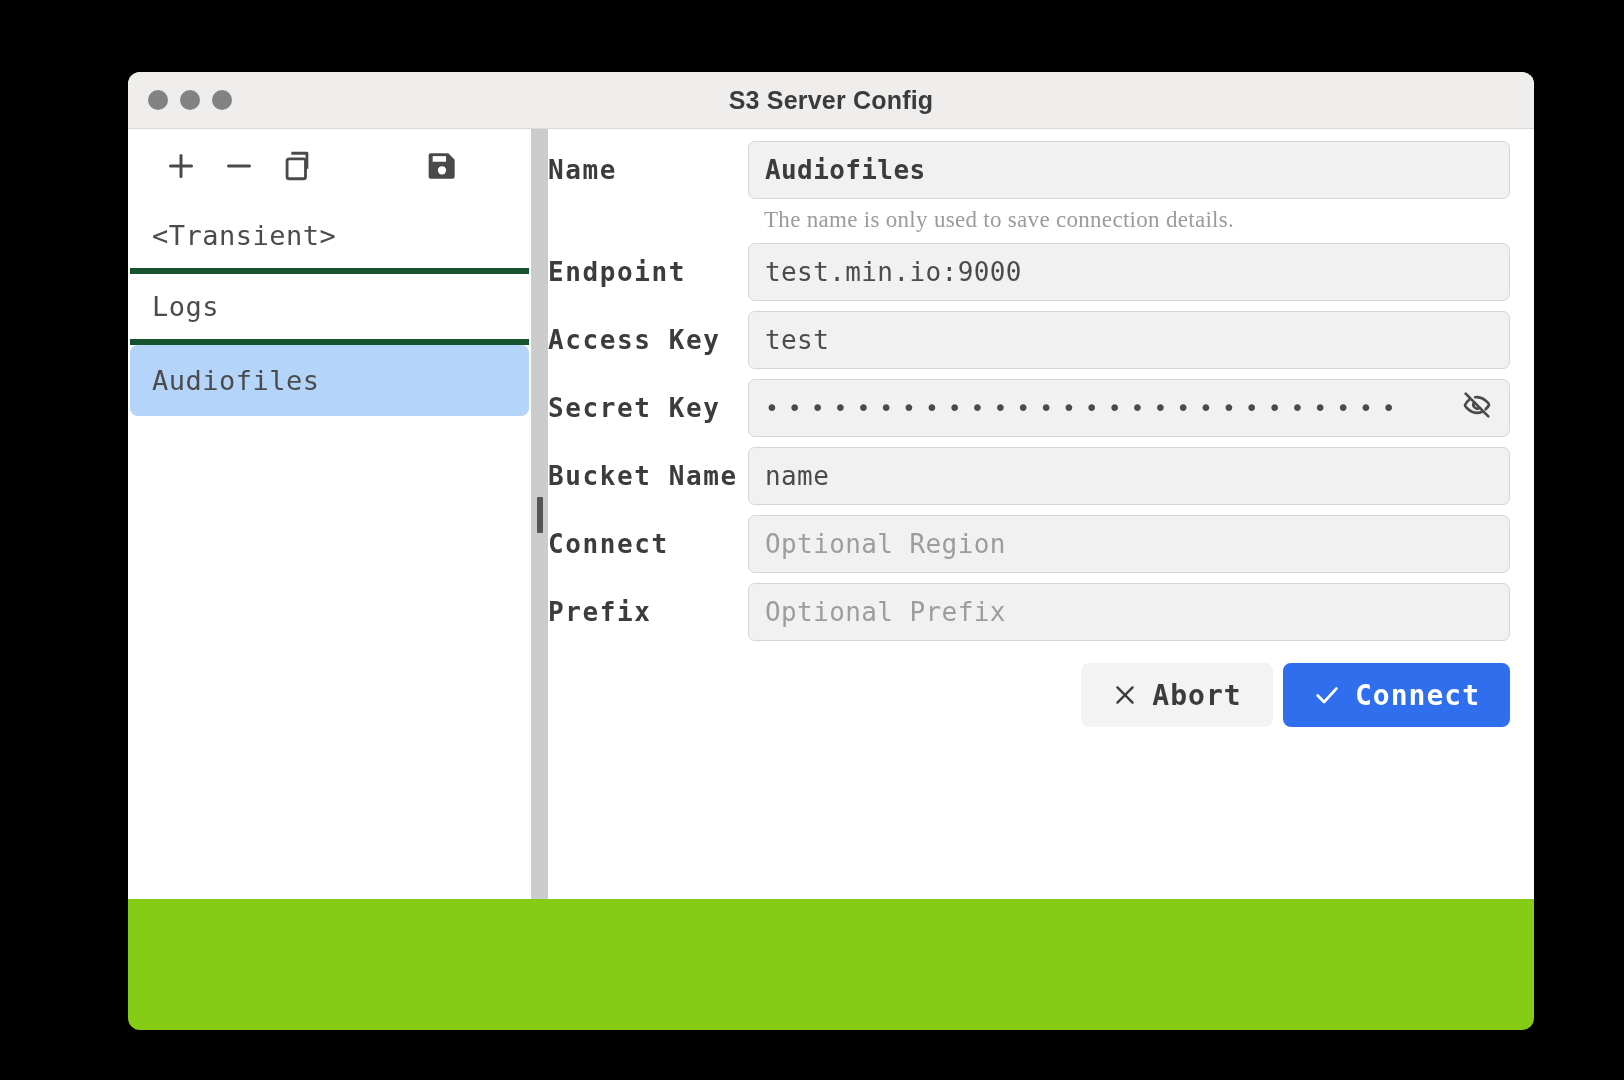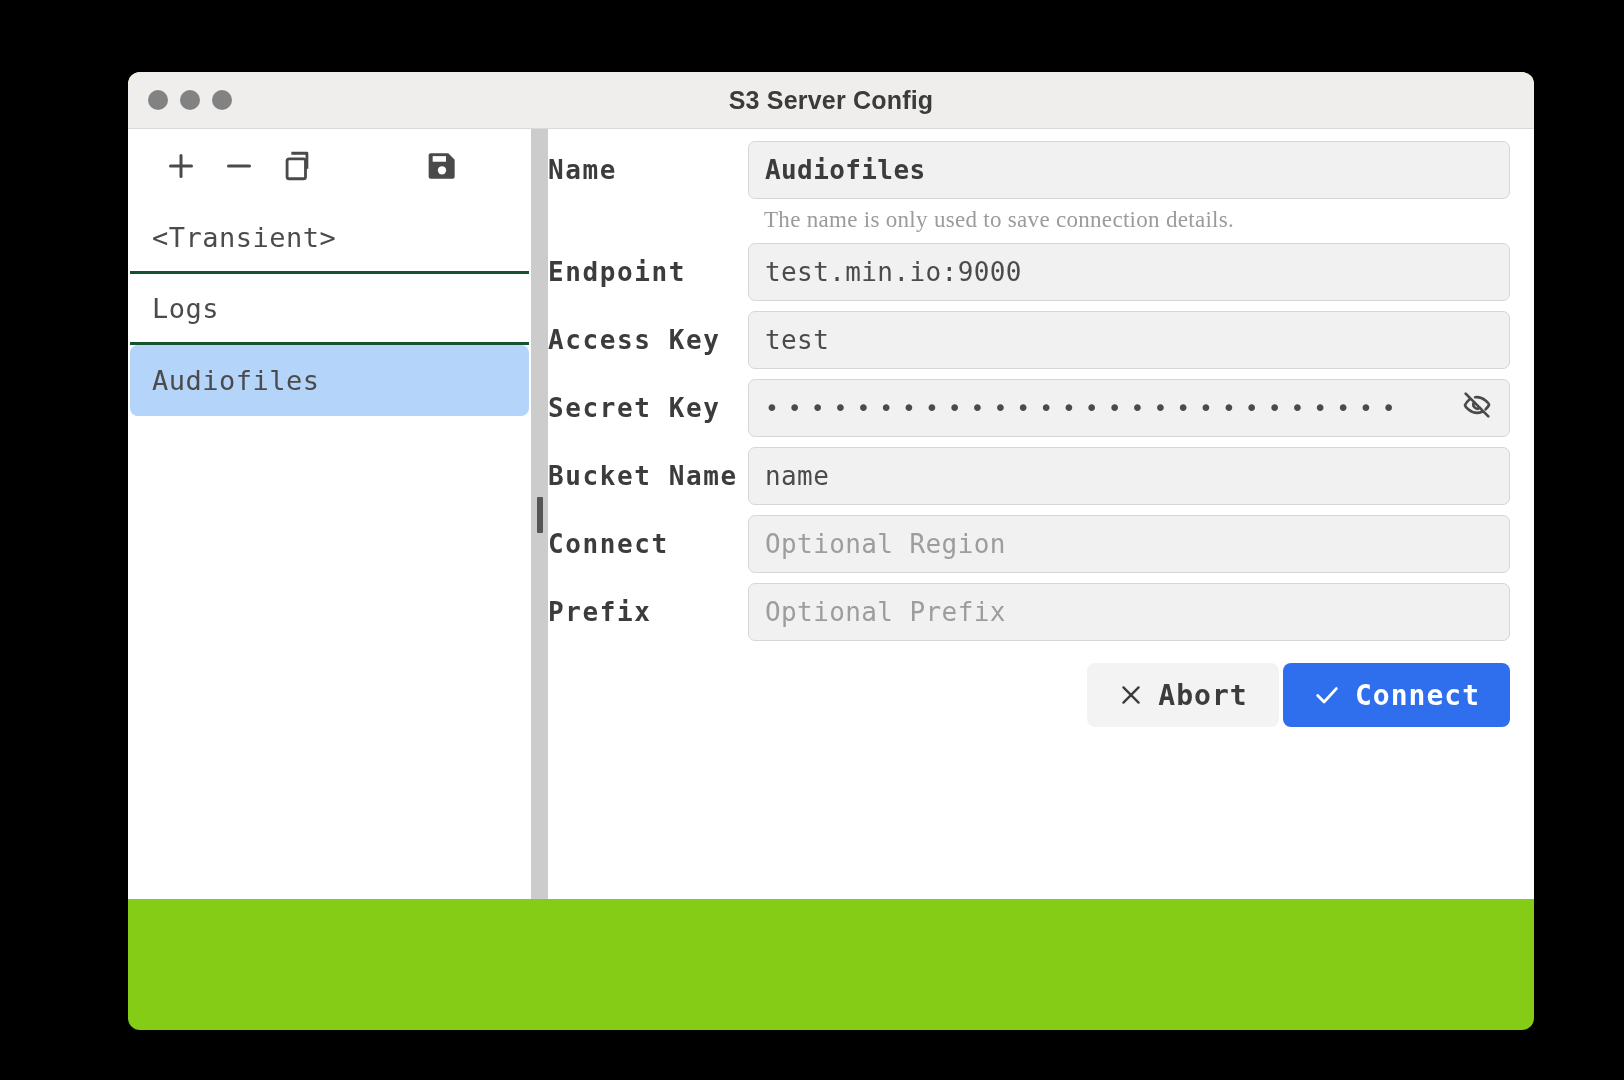--- a/index.html
+++ b/index.html
@@ -108,7 +108,7 @@
     font-size: 27px;
     color: #4b4b4b;
     letter-spacing: 0.5px;
-    border-bottom: 3px solid #14532d;
+    border-bottom: 6px solid #14532d;
     cursor: pointer;
   }
   .conn-item.selected {

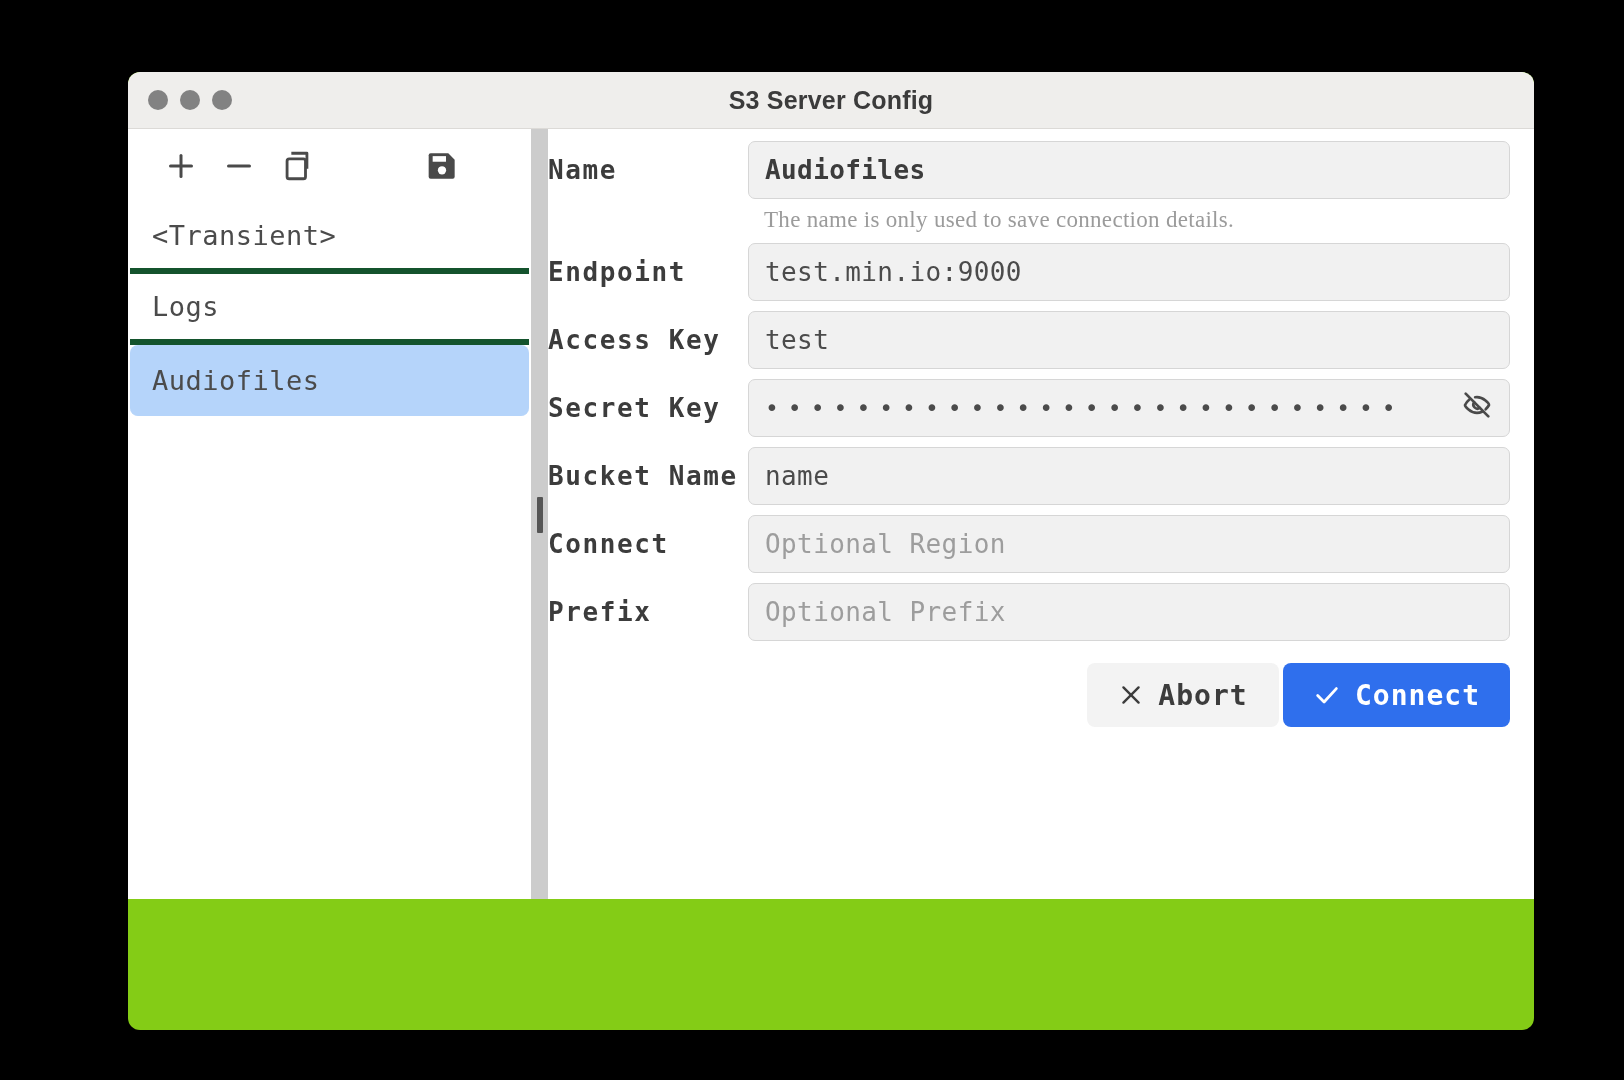--- a/index.html
+++ b/index.html
@@ -248,7 +248,7 @@
   #button-row {
     display: flex;
     justify-content: flex-end;
-    gap: 4px;
+    gap: 10px;
     margin-top: 22px;
   }
   .btn {

